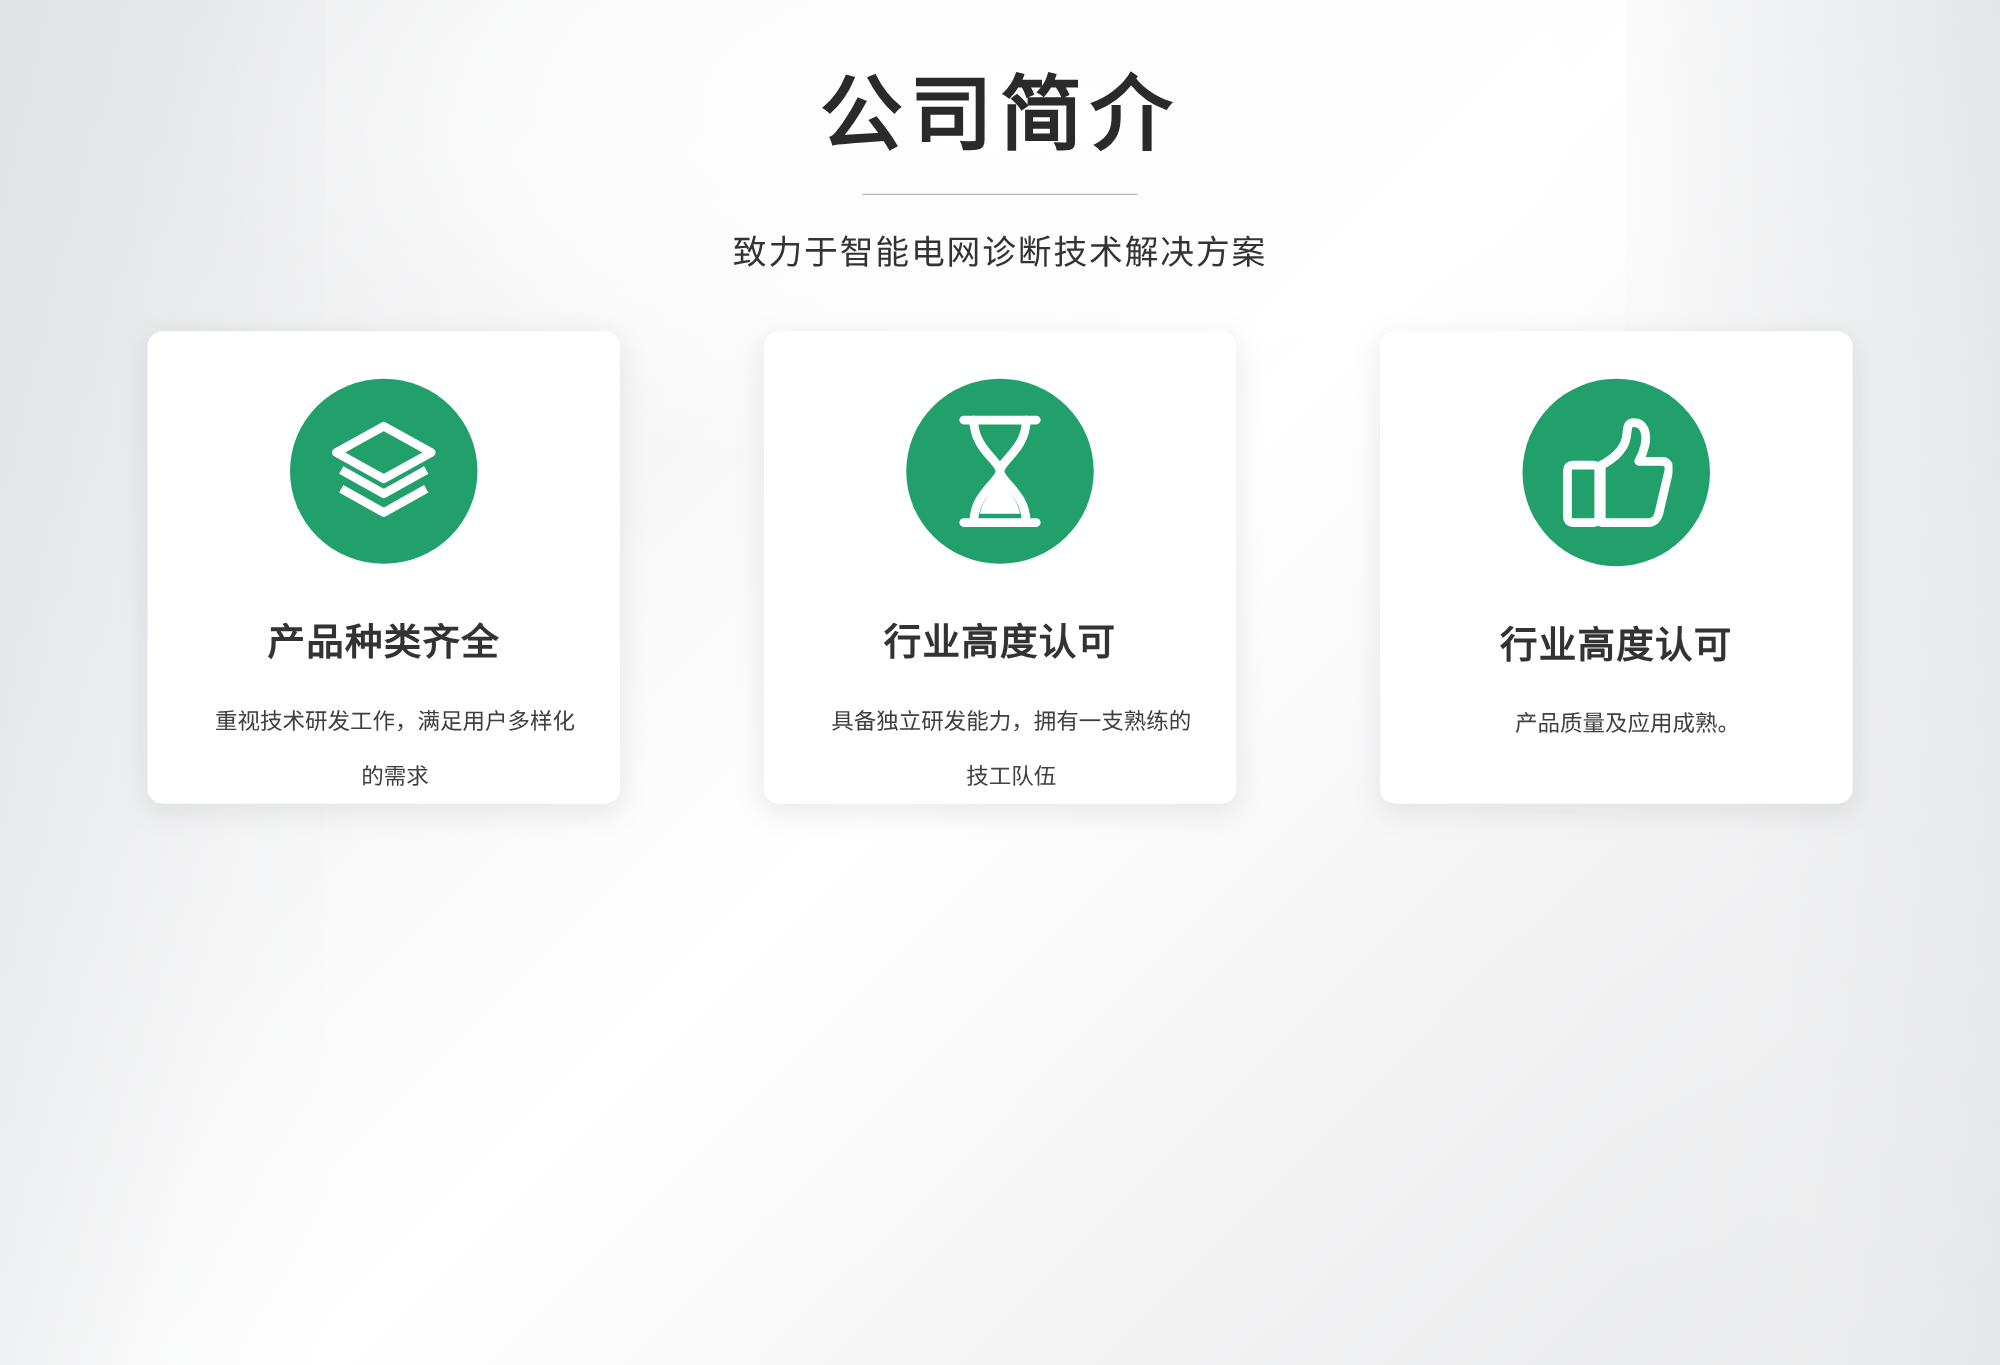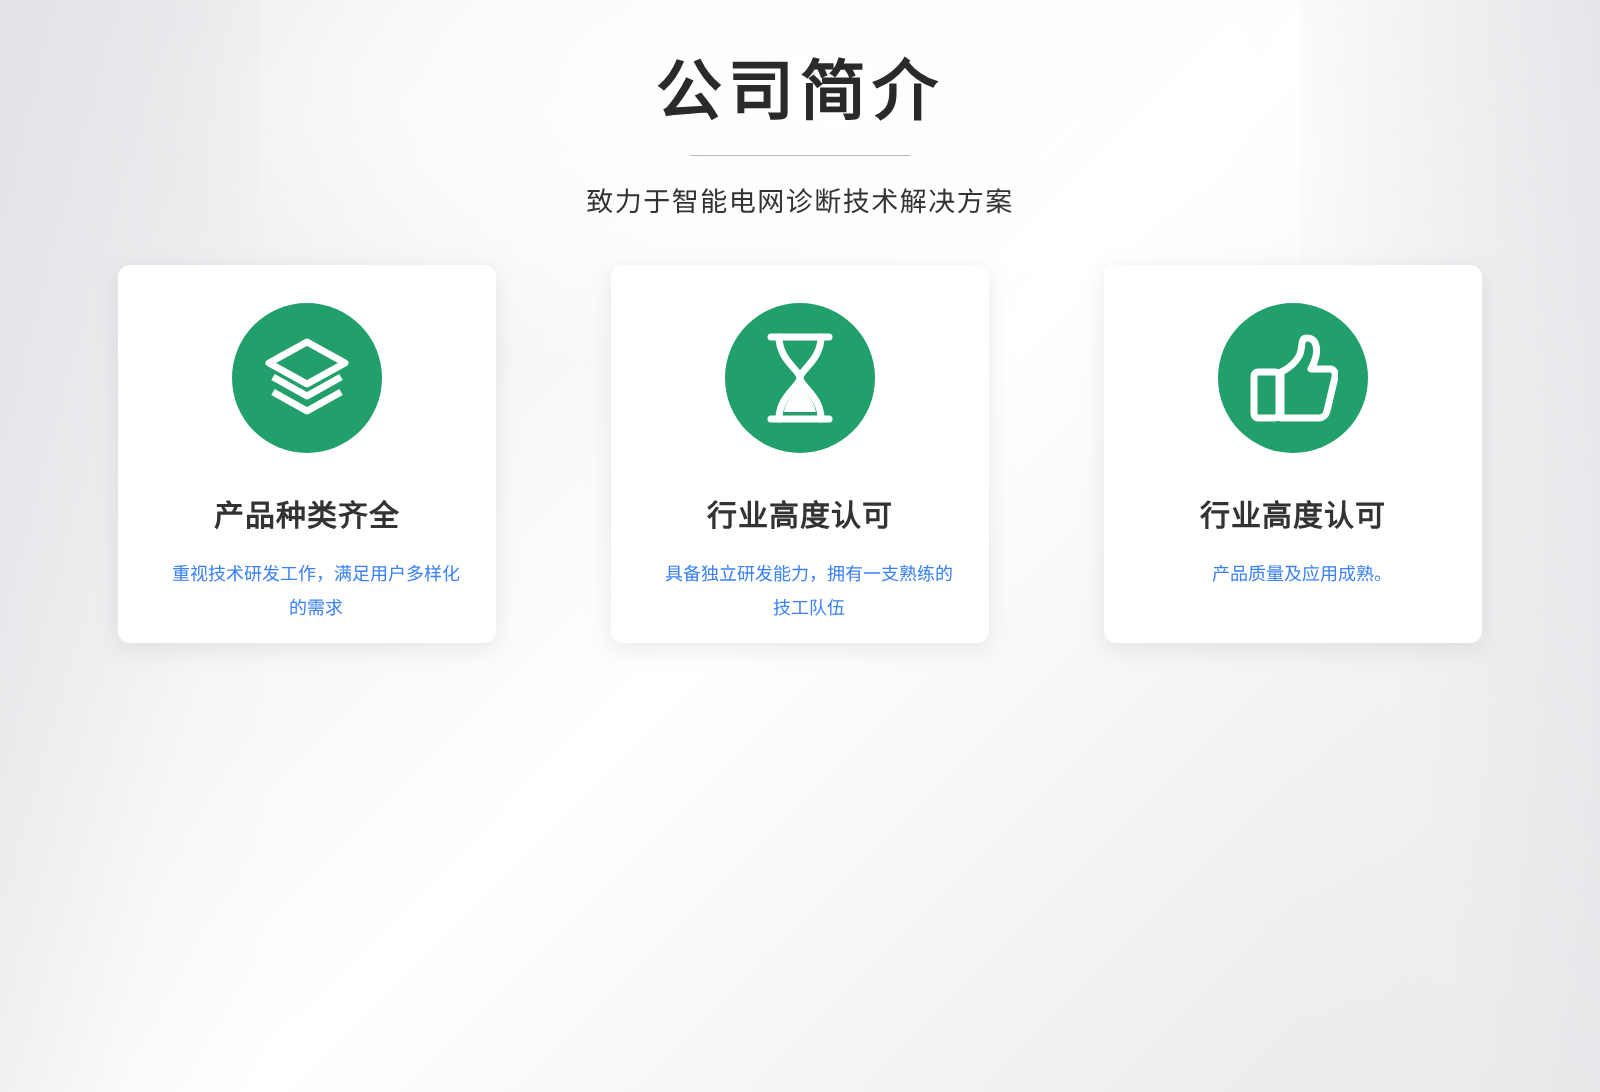--- a/index.html
+++ b/index.html
@@ -127,8 +127,8 @@
     width: 290px;
     text-align: center;
     font-size: 18px;
-    line-height: 34px;
-    color: #3b82f6;
+    line-height: 44px;
+    color: #404040;
     margin-left: 18px;
   }
 </style>

